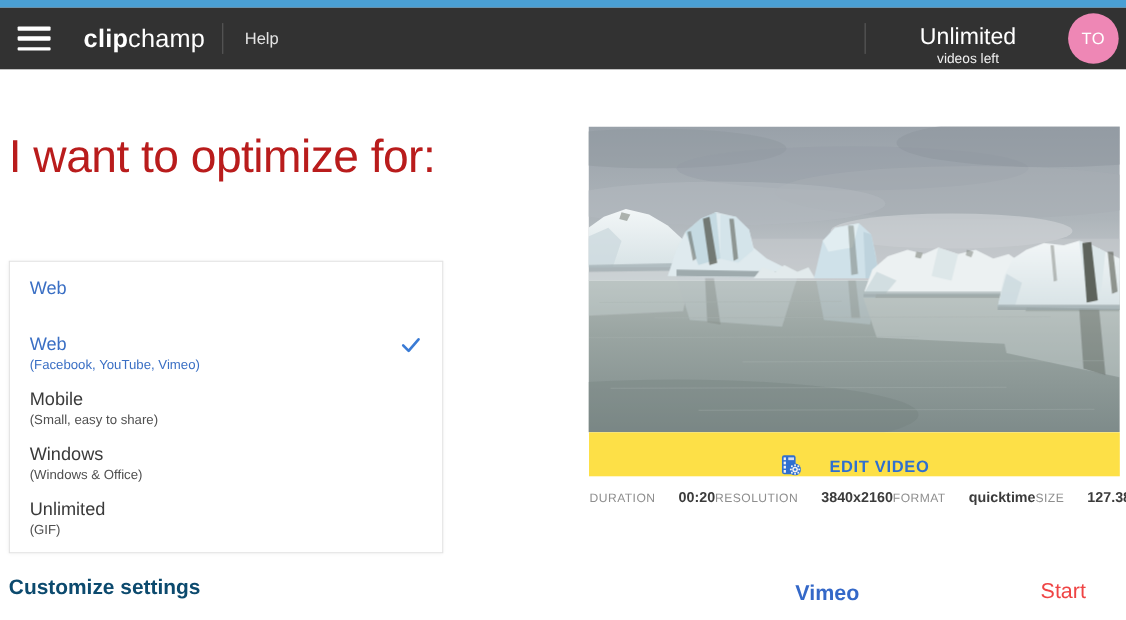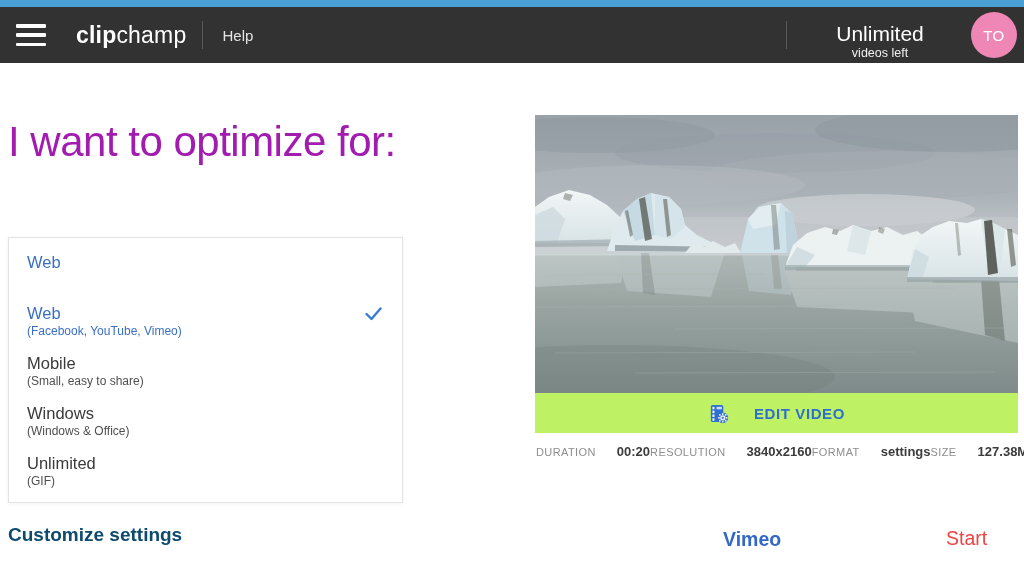--- a/index.html
+++ b/index.html
@@ -29,7 +29,7 @@
 
   
   h1 { position:absolute; left:8px; top:118px; width:420px; font-size:42px; line-height:48px;
-       font-weight:300; color:#a21caf; letter-spacing:-0.5px; }
+       font-weight:300; color:#b91c1c; letter-spacing:-0.5px; }
   .panel { position:absolute; left:8px; top:237px; width:395px; background:#fff;
            border:1px solid #e3e3e3; box-shadow:0 1px 4px rgba(0,0,0,0.05); padding-bottom:6px; }
   .panel-header { padding:15px 18px 6px; color:#3a6fc4; font-size:16.5px; cursor:pointer; }

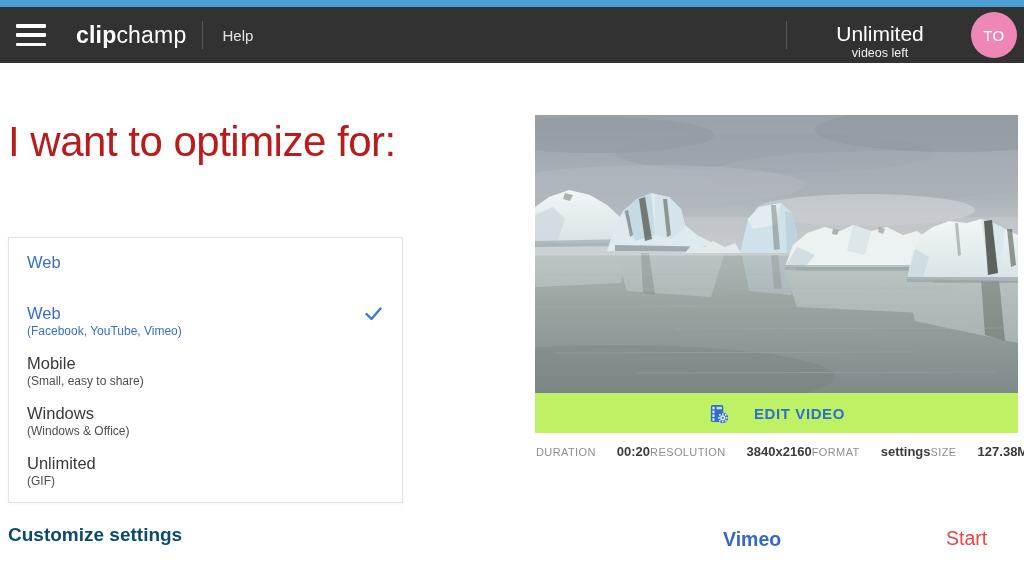--- a/index.html
+++ b/index.html
@@ -46,7 +46,7 @@
   .video { position:absolute; left:535px; top:115px; width:483px; height:278px; cursor:pointer; }
   .video svg { display:block; }
   .edit-bar { position:absolute; left:535px; top:393px; width:483px; height:40px;
-              background:#bef264; display:flex; align-items:center; justify-content:center;
+              background:#fde047; display:flex; align-items:flex-end; justify-content:center;
               gap:25px; cursor:pointer; }
   .edit-bar span { color:#2f6fd0; font-size:15px; font-weight:600; letter-spacing:0.6px; }
   .meta { position:absolute; left:536px; top:444px; width:482px; display:flex;

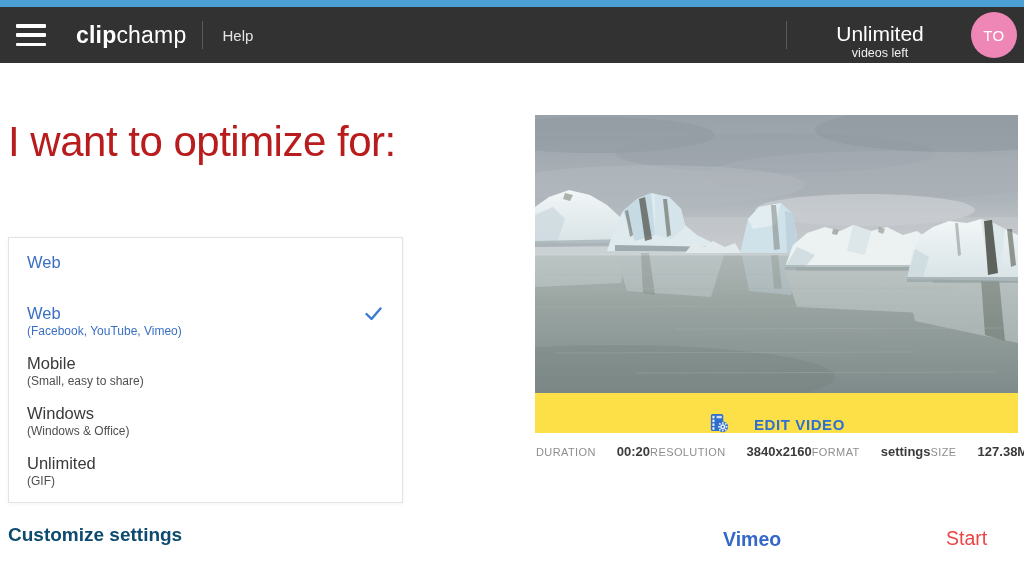--- a/index.html
+++ b/index.html
@@ -237,7 +237,7 @@
     </div>
     <div class="pair">
       <span class="m-label">FORMAT</span>
-      <span class="m-value">settings</span>
+      <span class="m-value">quicktime</span>
     </div>
     <div class="pair">
       <span class="m-label">SIZE</span>

